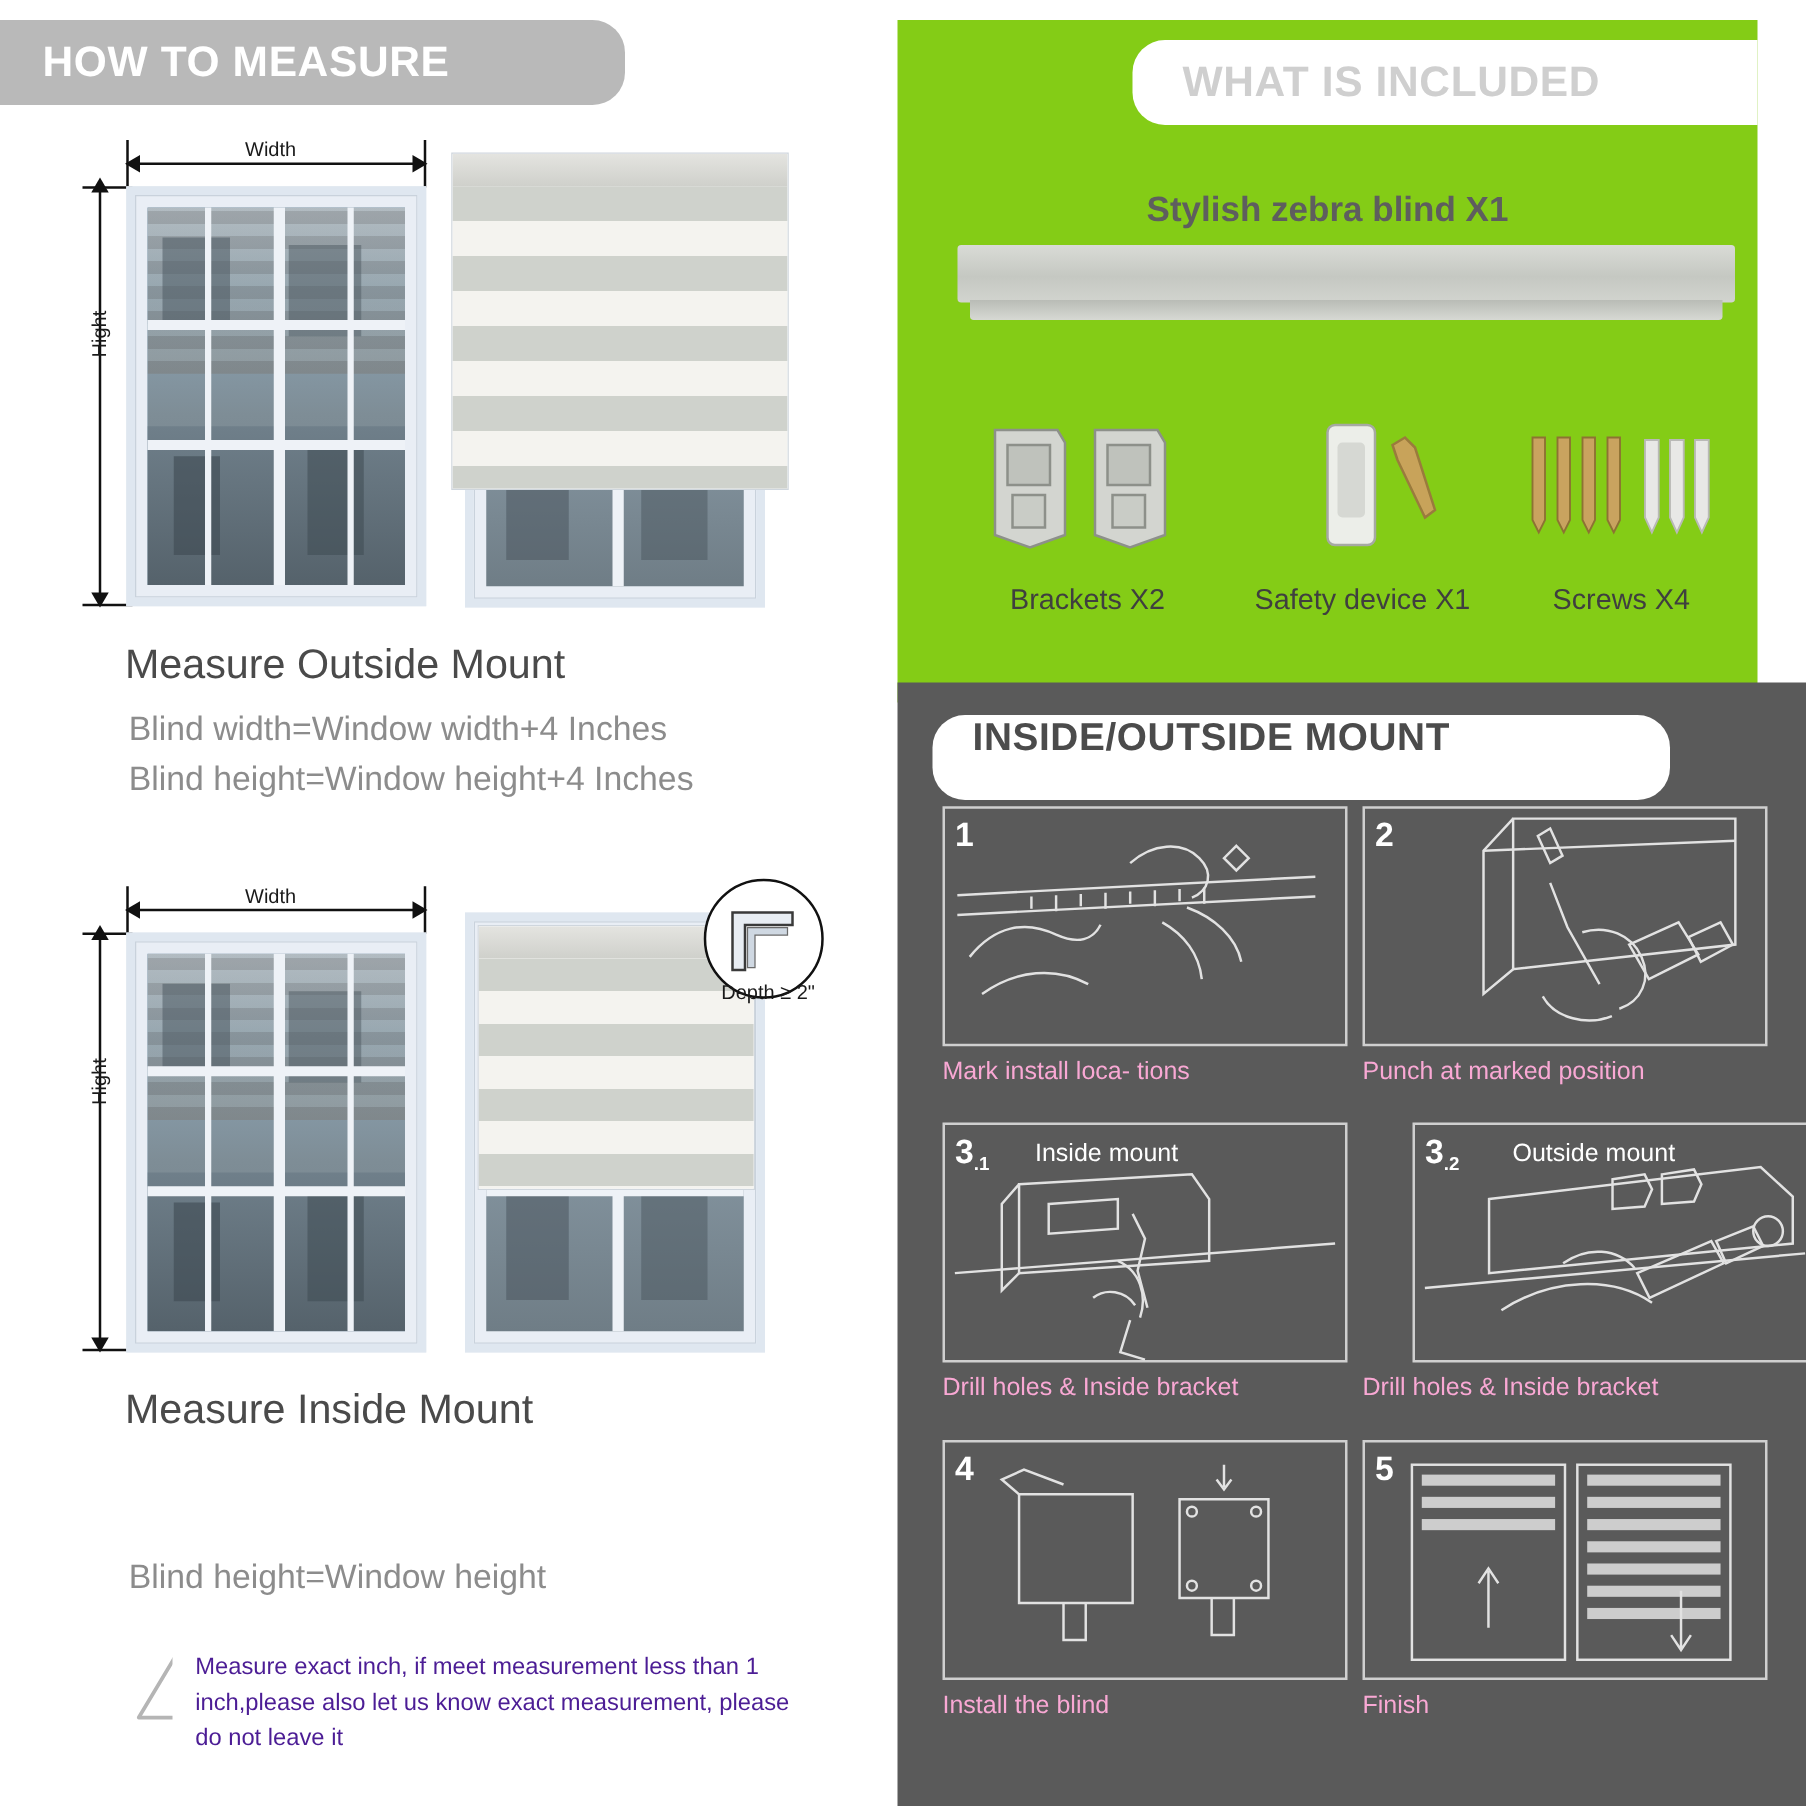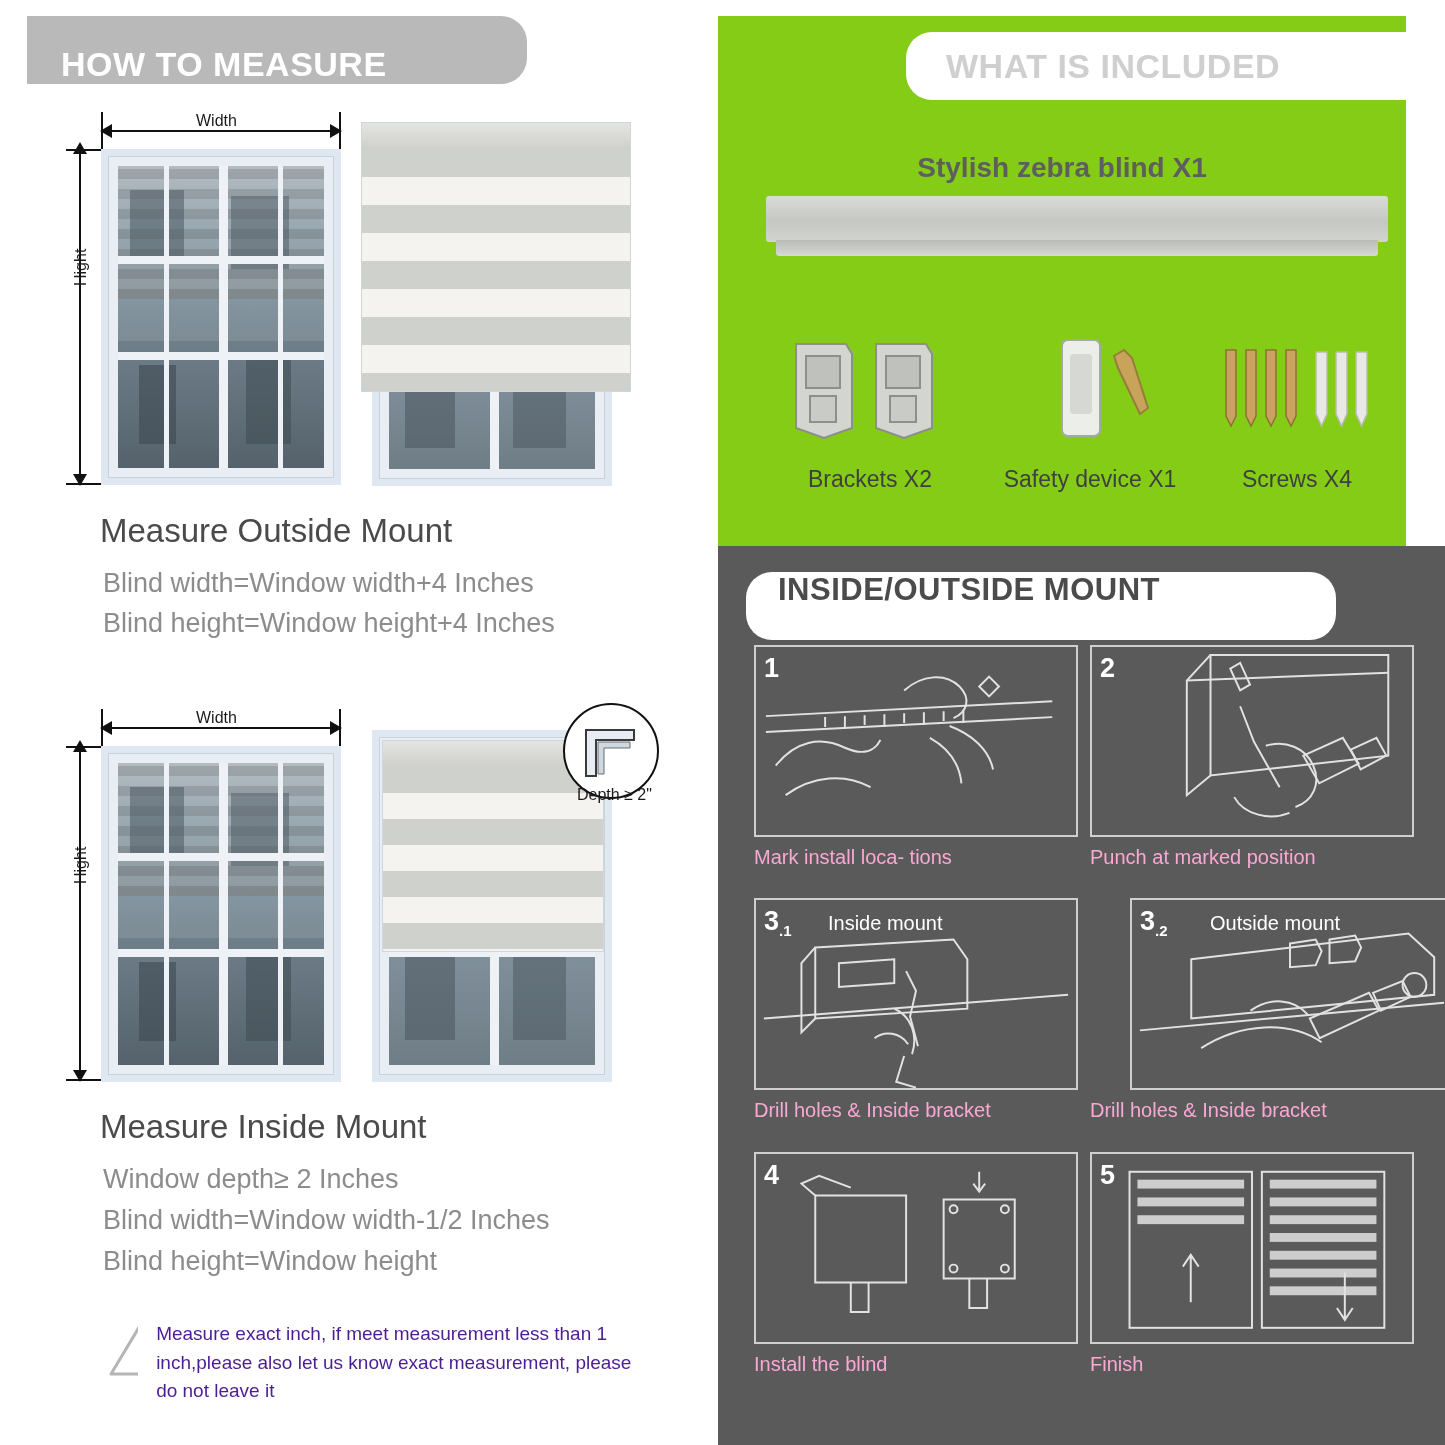--- a/index.html
+++ b/index.html
@@ -8,7 +8,7 @@
 
   
   .left{position:absolute;left:0;top:0;width:712px;height:1445px;background:#ffffff;}
-  .tab{display:flex;align-items:flex-end;border-radius:0 26px 26px 0;margin-left:27px;}
+  .tab{display:flex;align-items:center;border-radius:0 26px 26px 0;}
   .tab-howto{position:absolute;left:0;top:16px;width:500px;height:68px;background:#b9b9b9;}
   .tab-howto .tab-label{color:#ffffff;font-size:34px;font-weight:bold;letter-spacing:.5px;padding-left:34px;}
   .dim-label{font-size:16px;color:#1a1a1a;font-family:"Liberation Sans",sans-serif;}

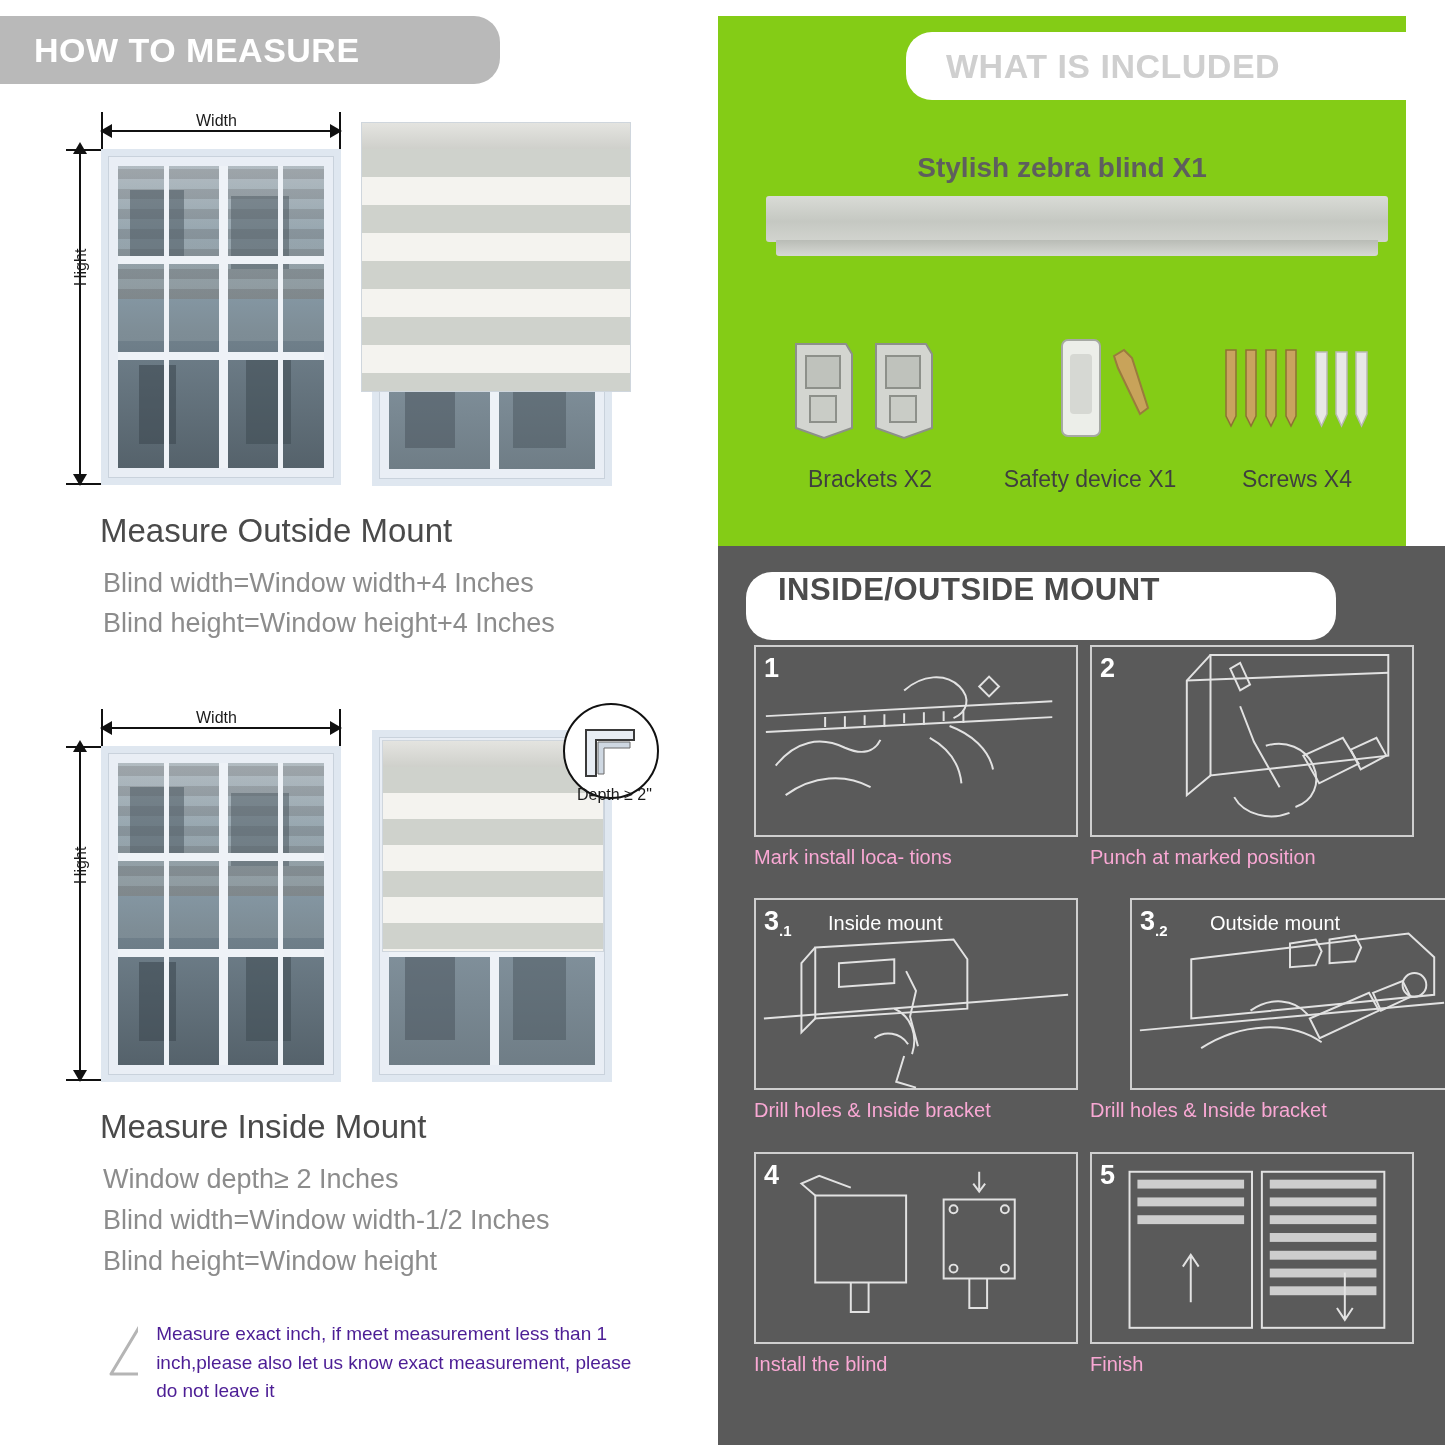--- a/index.html
+++ b/index.html
@@ -174,7 +174,6 @@
     </div>
 
     <div class="heading" style="position:absolute;left:100px;top:1108px;">Measure Inside Mount</div>
-    <div class="subline" style="position:absolute;left:103px;top:1160px;">Window depth≥ 2 Inches</div>
     <div class="subline" style="position:absolute;left:103px;top:1201px;">Blind width=Window width-1/2 Inches</div>
     <div class="subline" style="position:absolute;left:103px;top:1242px;">Blind height=Window height</div>
 

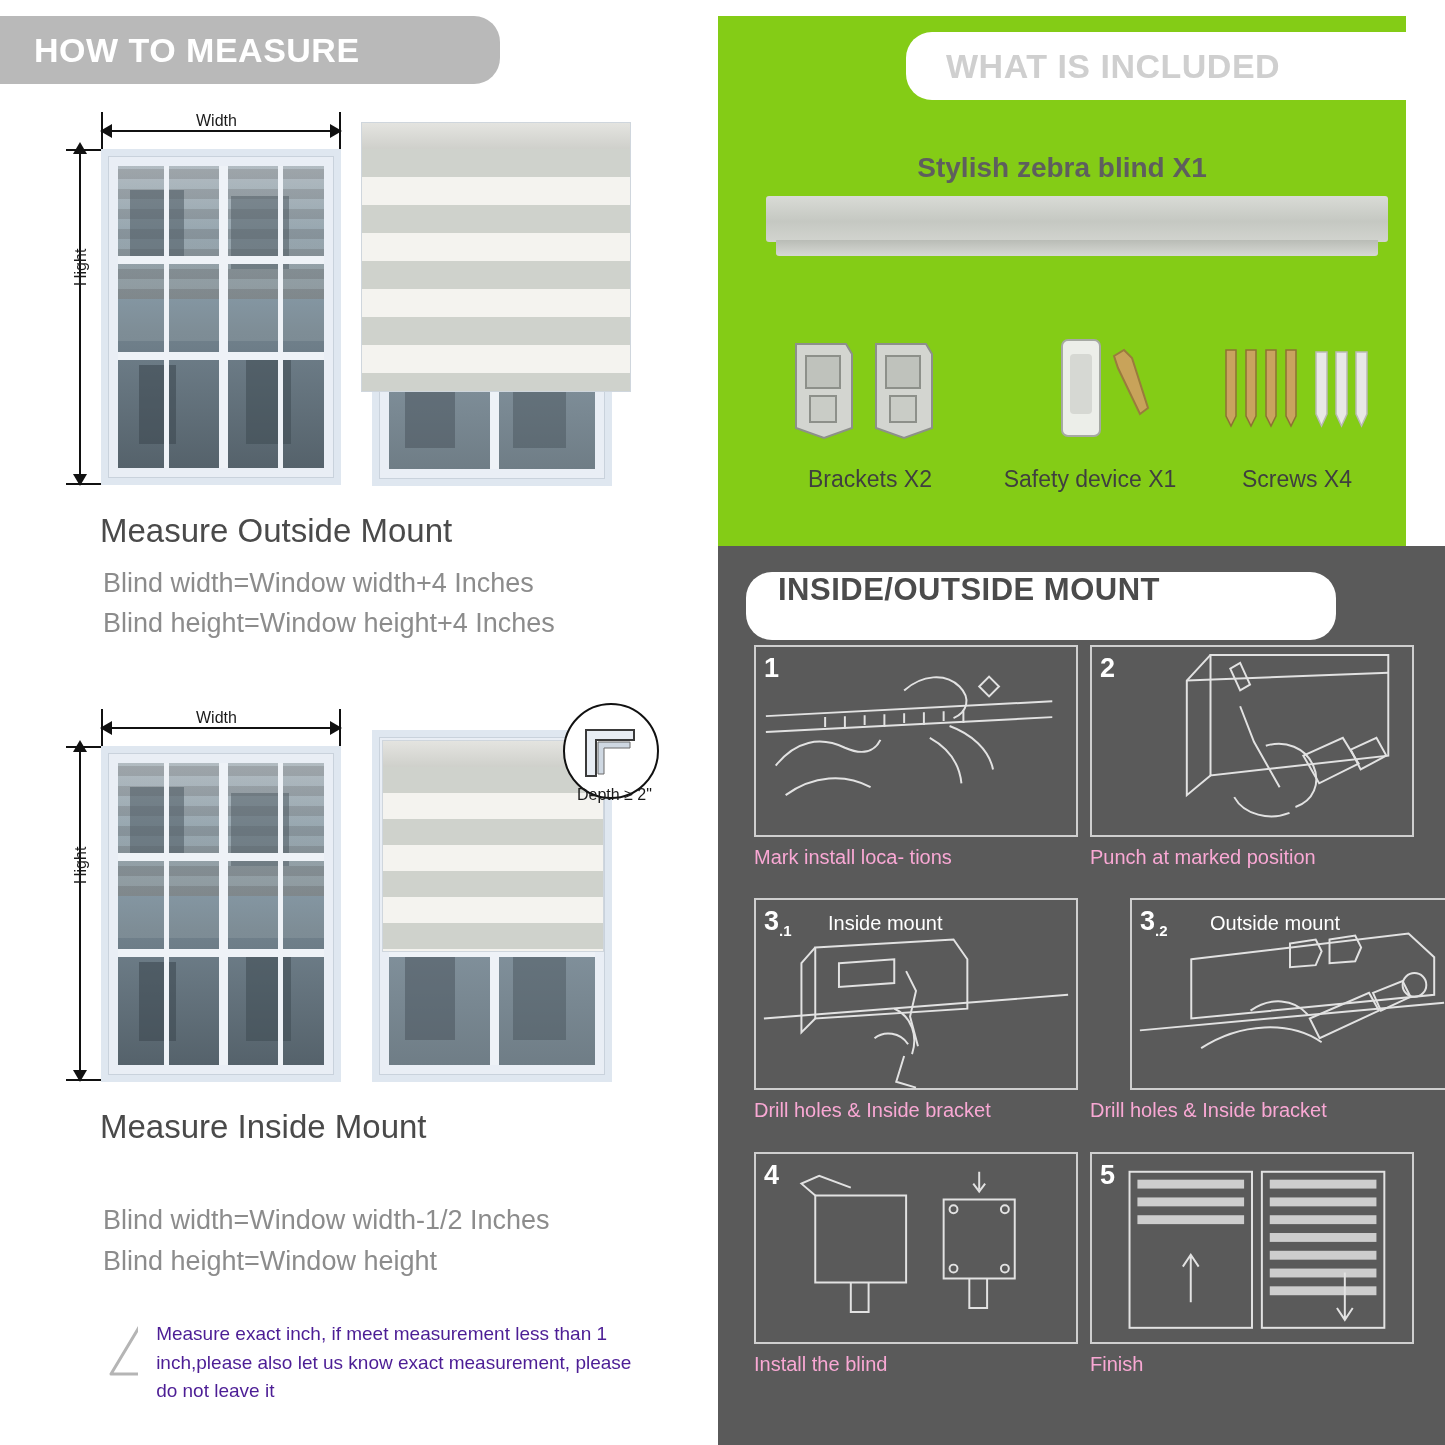--- a/index.html
+++ b/index.html
@@ -174,7 +174,6 @@
     </div>
 
     <div class="heading" style="position:absolute;left:100px;top:1108px;">Measure Inside Mount</div>
-    <div class="subline" style="position:absolute;left:103px;top:1201px;">Blind width=Window width-1/2 Inches</div>
     <div class="subline" style="position:absolute;left:103px;top:1242px;">Blind height=Window height</div>
 
     <div class="warn" style="left:108px;top:1320px;width:530px;">

